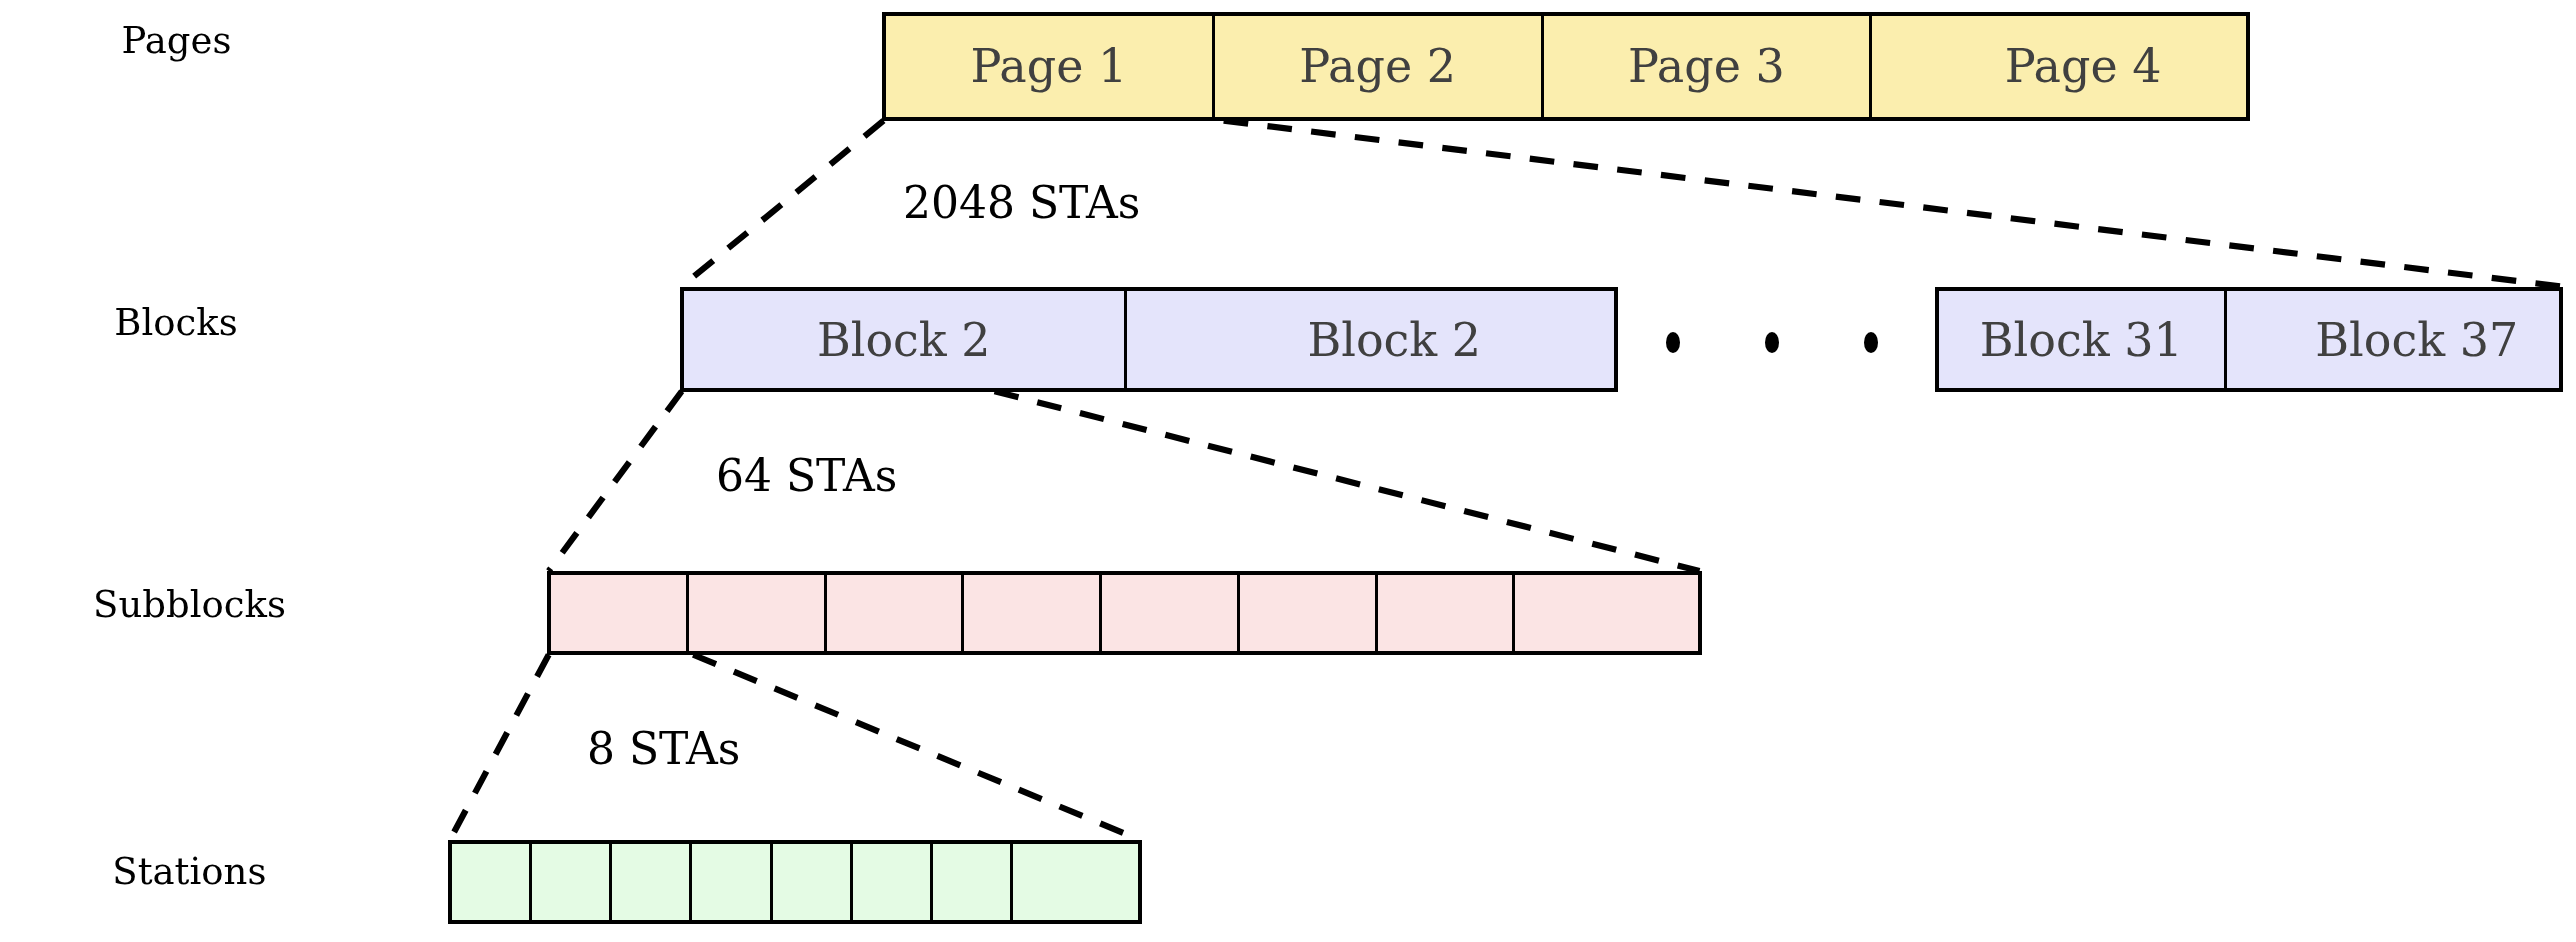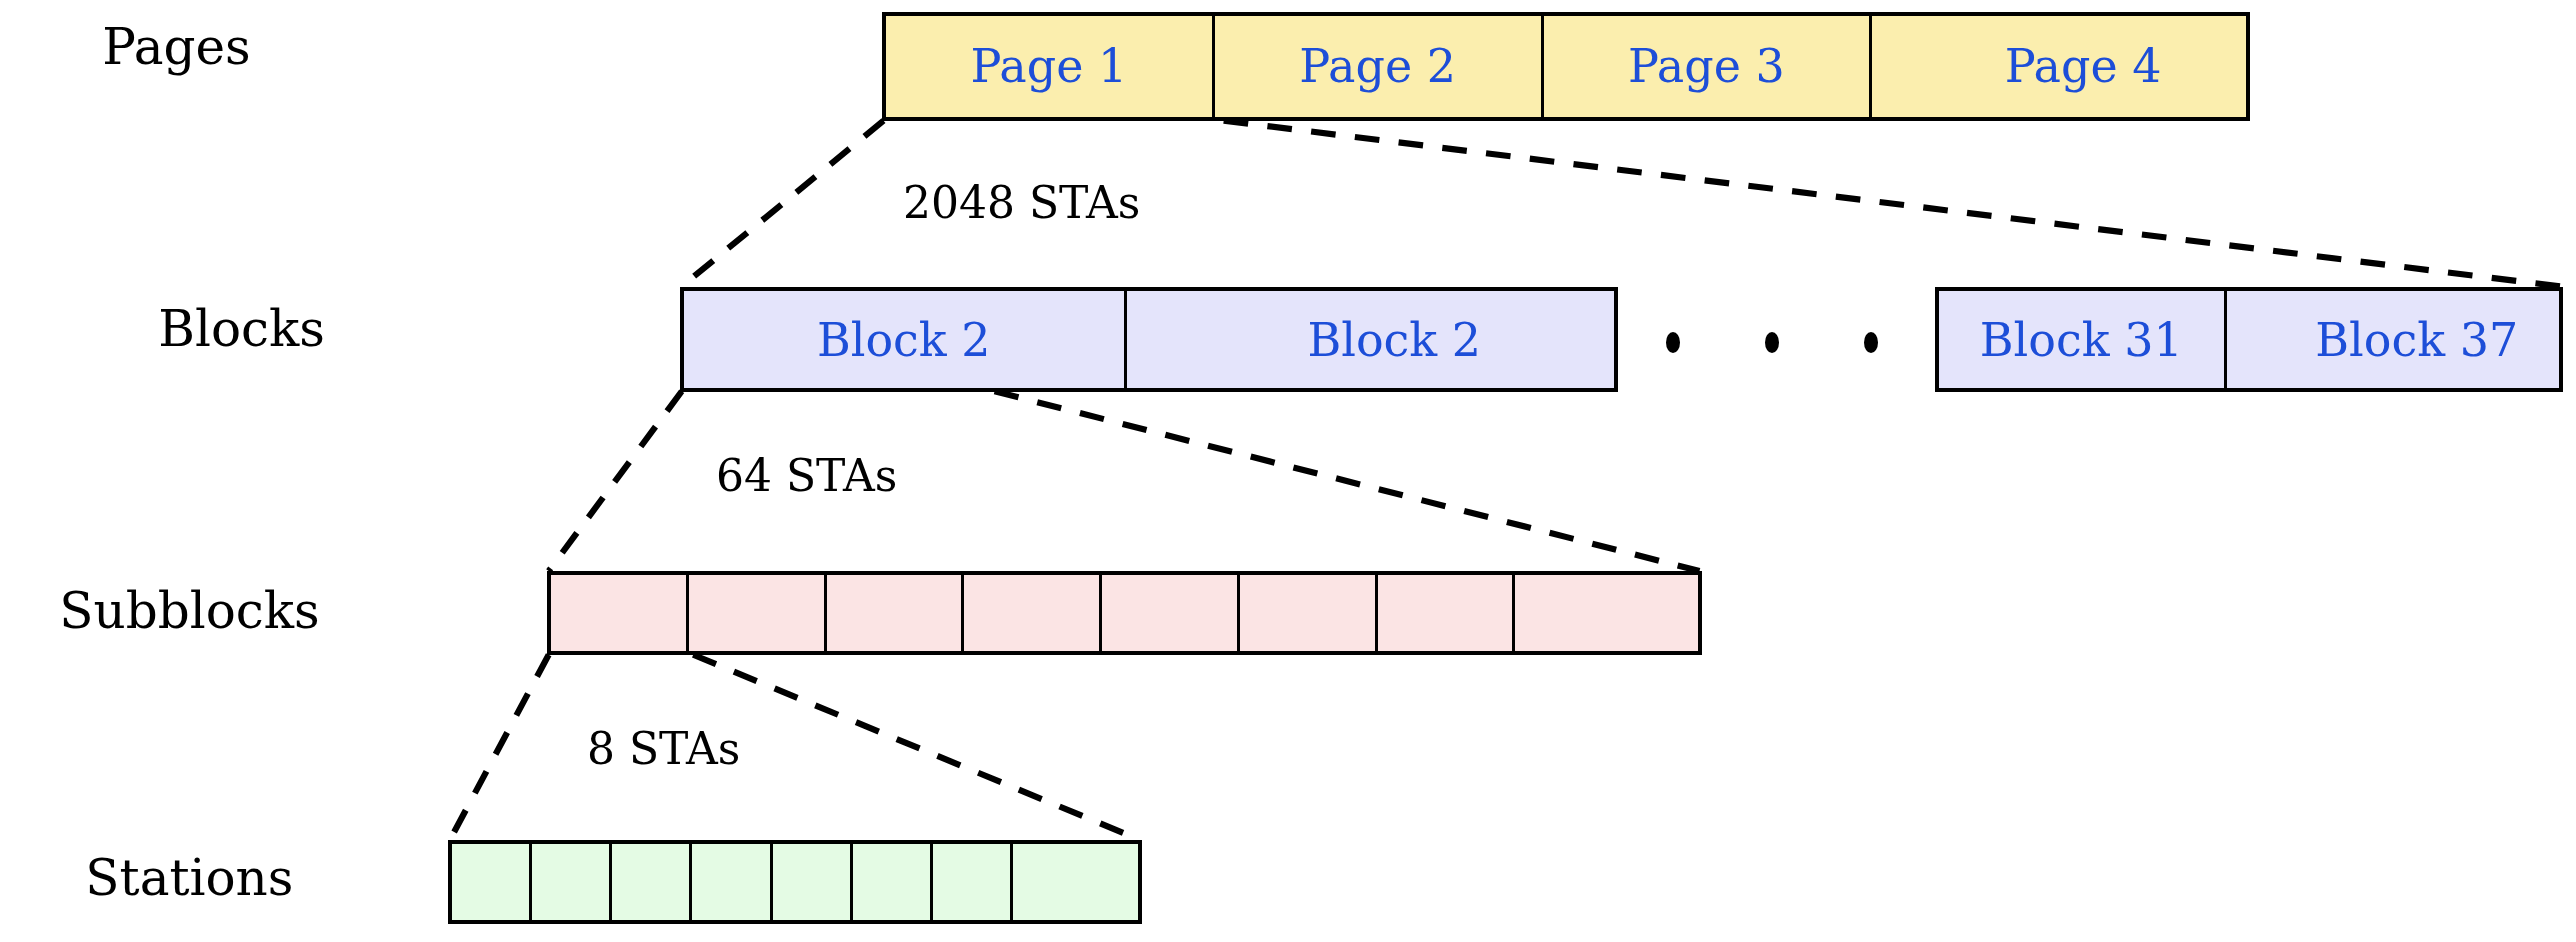--- a/index.html
+++ b/index.html
@@ -20,7 +20,7 @@
   
   .row-label {
     position: absolute;
-    font-size: 50px;
+    font-size: 37px;
     line-height: 1;
     color: #000000;
     white-space: nowrap;

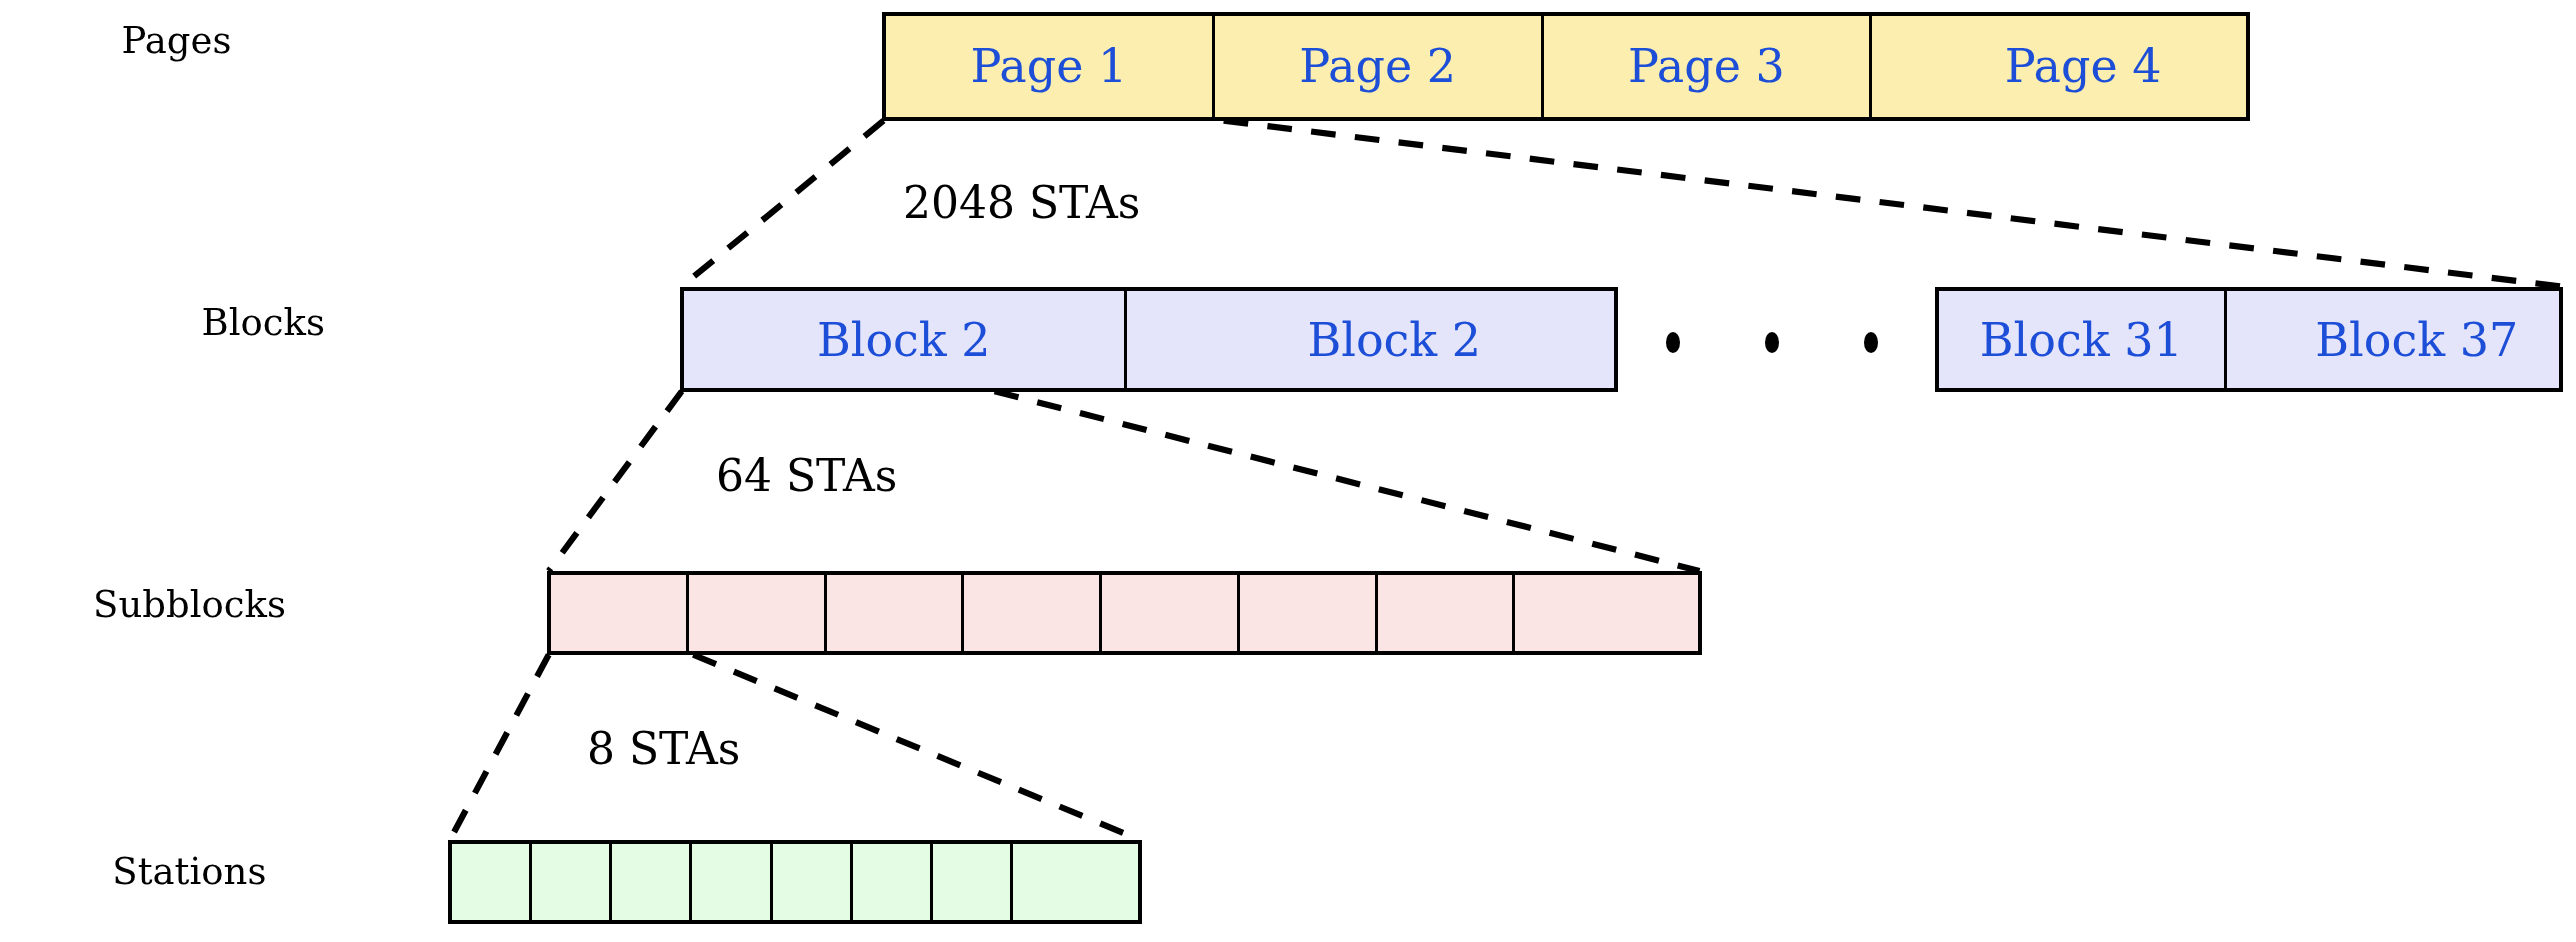--- a/index.html
+++ b/index.html
@@ -43,7 +43,7 @@
     justify-content: center;
     font-size: 46px;
     line-height: 1;
-    color: #1d4ed8;
+    color: #404040;
     white-space: nowrap;
     border-right: 3.5px solid #000000;
     flex: 1 1 auto;

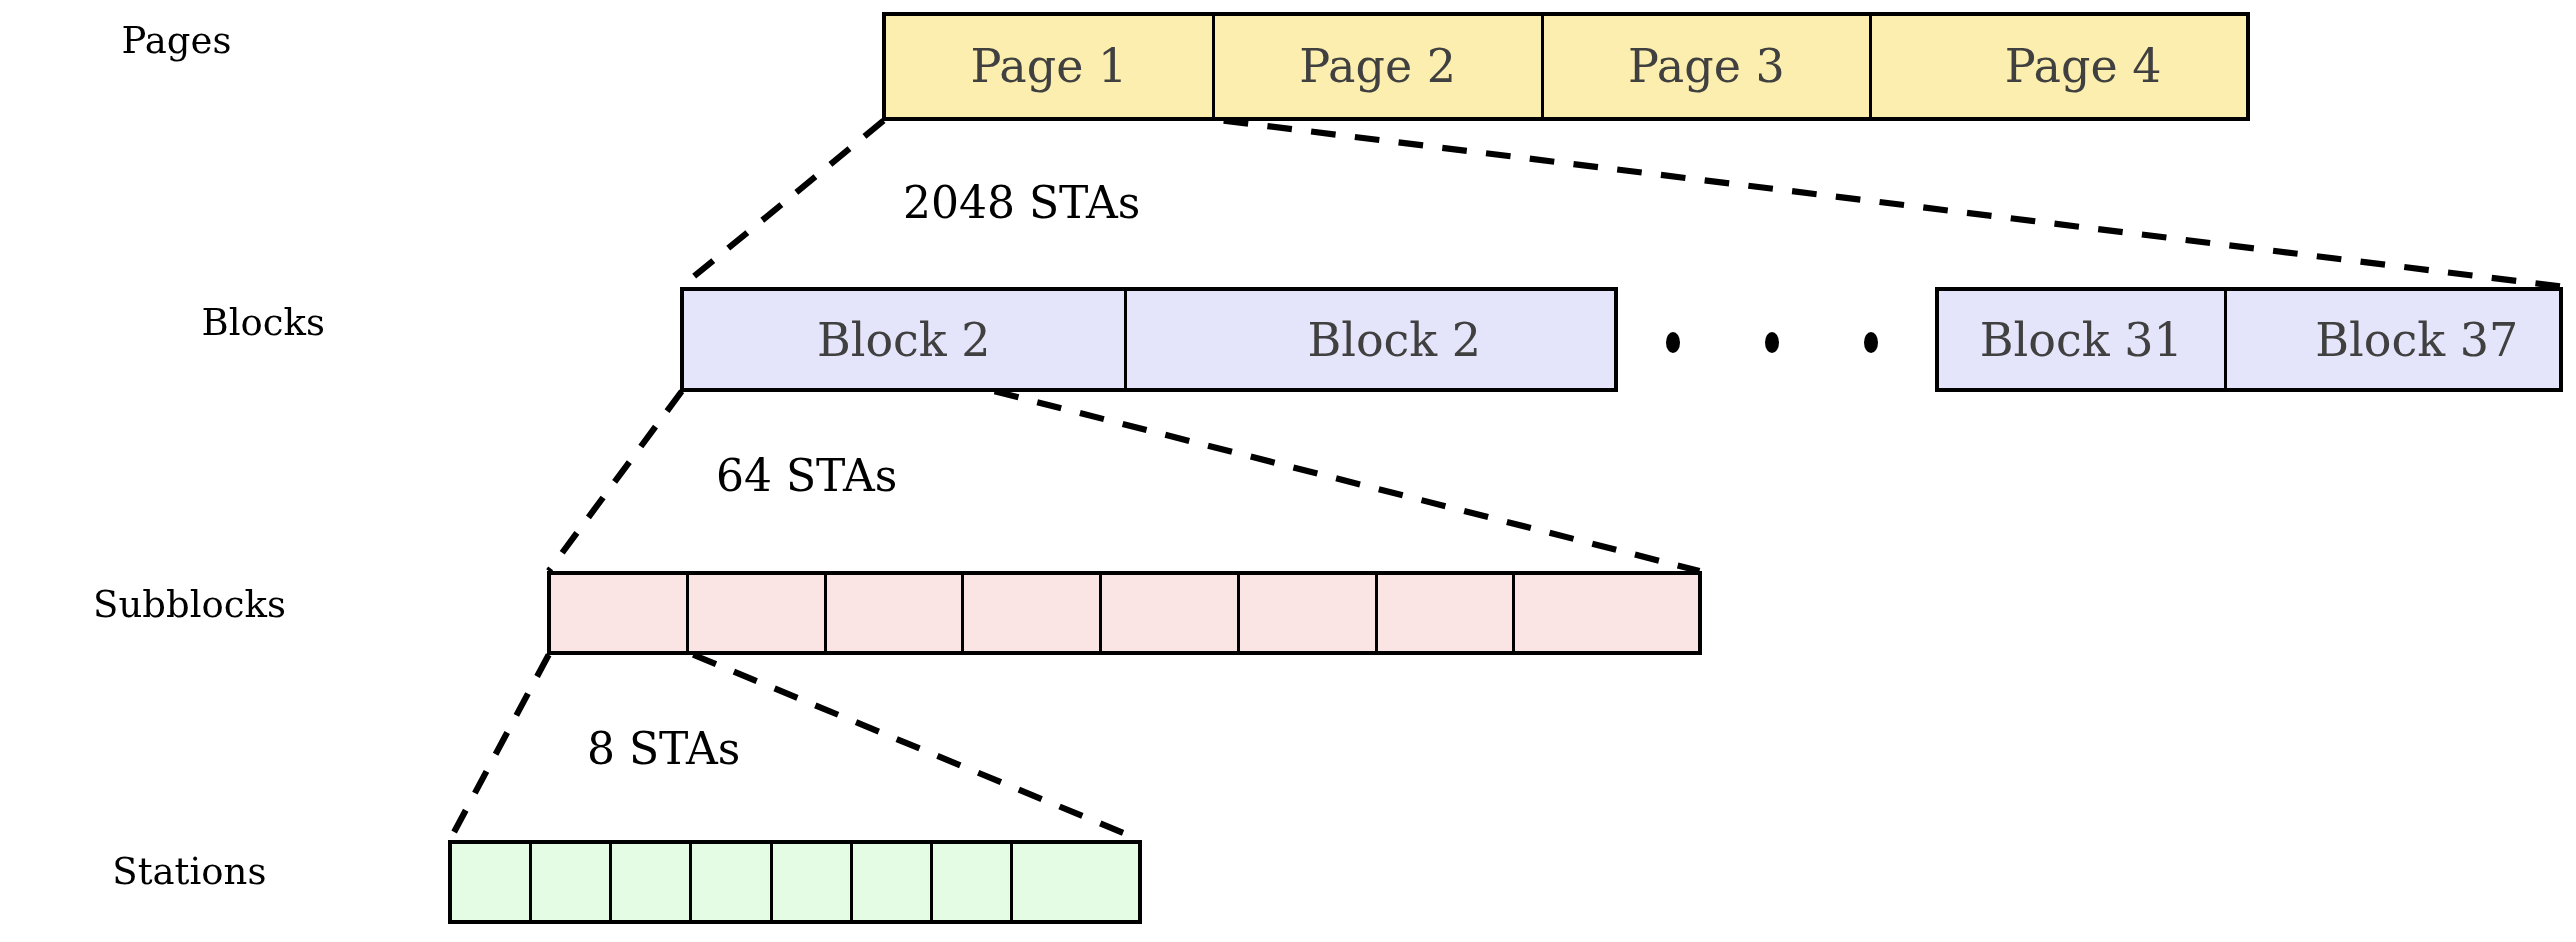--- a/index.html
+++ b/index.html
@@ -117,7 +117,7 @@
 <div id="stage">
 
   <div class="row-label" style="left:53px; top:22px; width:247px;">Pages</div>
-  <div class="row-label" style="left:43px; top:304px; width:282px;text-align:right;">Blocks</div>
+  <div class="row-label" style="left:35px; top:304px; width:282px;">Blocks</div>
   <div class="row-label" style="left:26.4px; top:853px; width:326px;">Stations</div>
   <div class="row-label" style="left:0px; top:586px; width:379px;">Subblocks</div>
 

